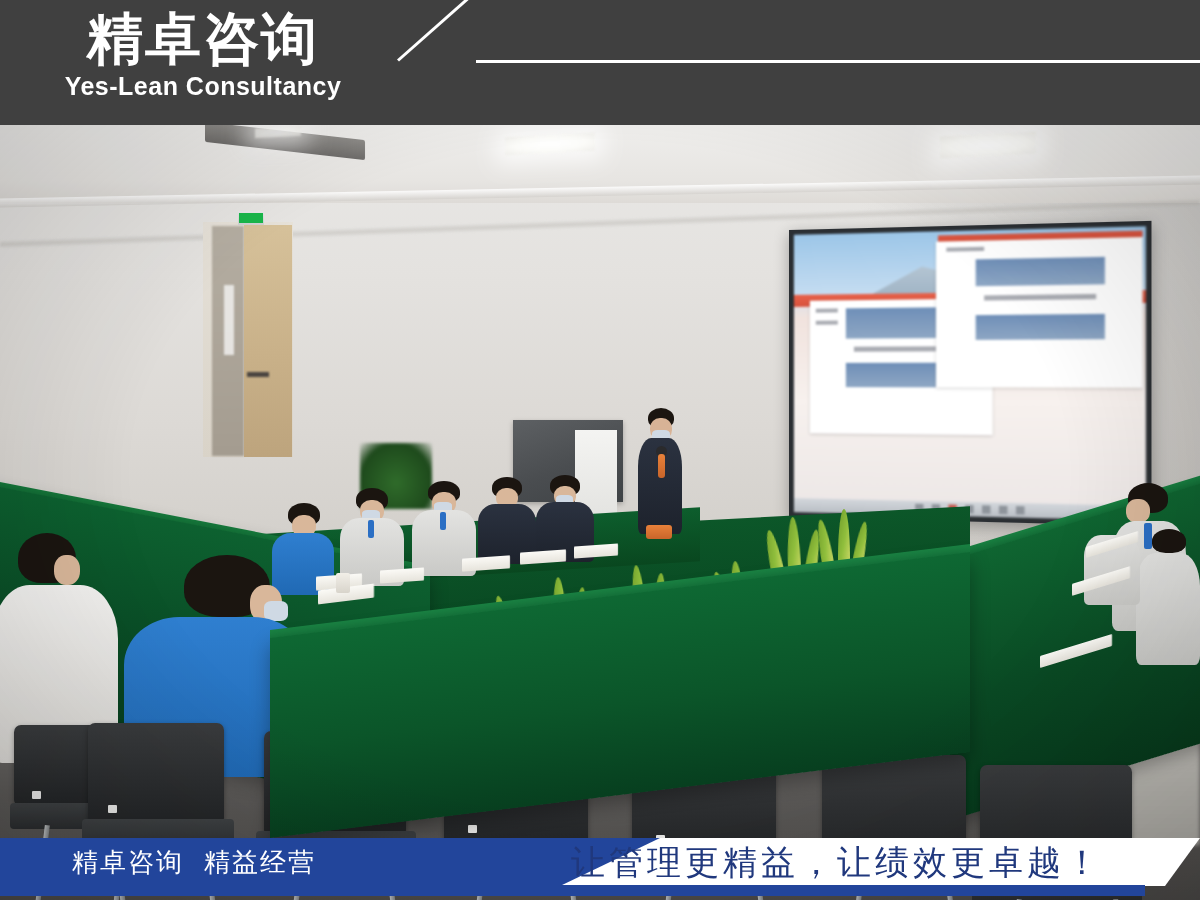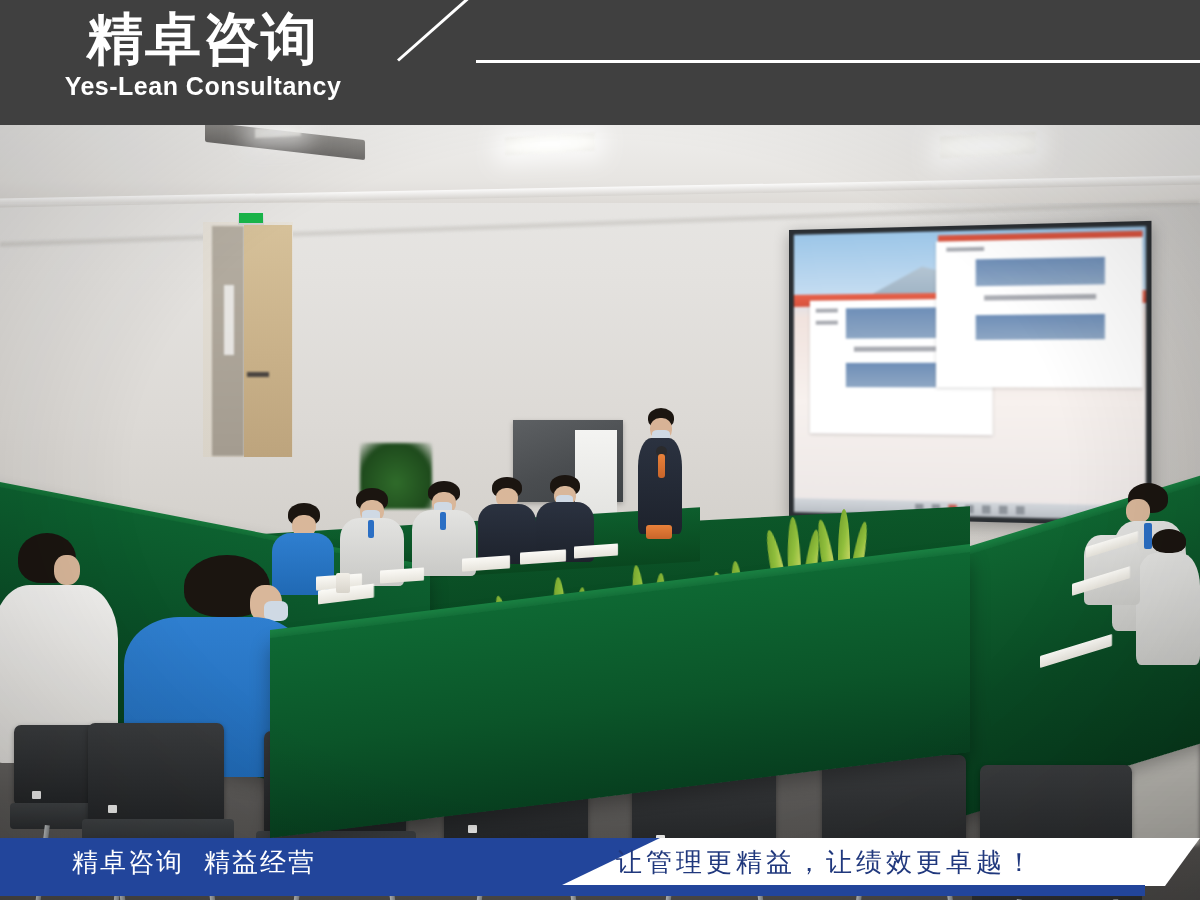--- a/index.html
+++ b/index.html
@@ -403,10 +403,10 @@
   }
   .footer-left-text .fgap{display:inline-block;width:20px;}
   .footer-right-text{
-    position:absolute;left:616px;top:0;height:48px;line-height:48px;
+    position:absolute;left:571px;top:0;height:48px;line-height:48px;
     color:#20387d;
     font-family:"DejaVu Serif","Liberation Serif",serif;
-    font-size:26px;letter-spacing:4px;white-space:nowrap;
+    font-size:34px;letter-spacing:4px;white-space:nowrap;
   }
 </style>
 </head>

